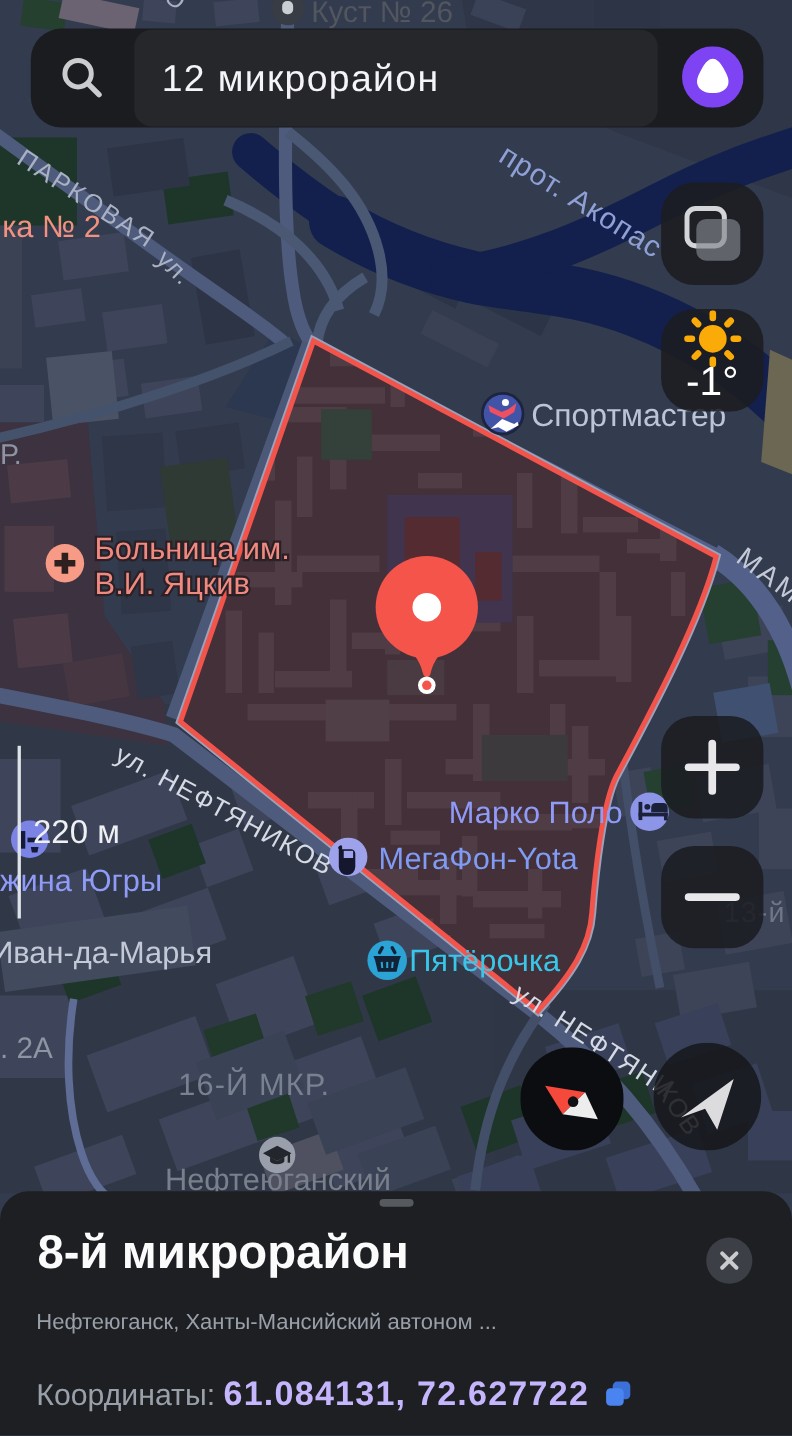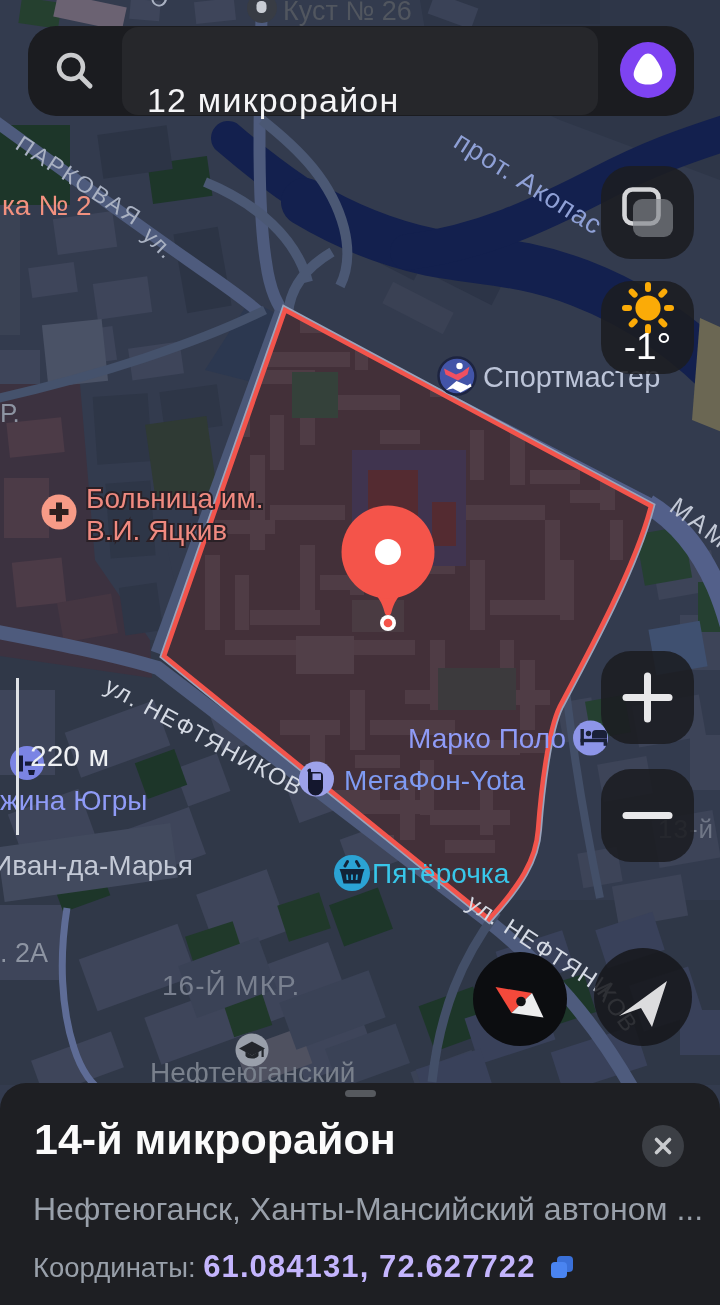--- a/index.html
+++ b/index.html
@@ -9,7 +9,7 @@
   
   #searchbar{left:28px;top:26px;width:666px;height:90px;border-radius:28px;background:#1b1c20;}
   #searchfield{left:122px;top:27px;width:476px;height:88px;border-radius:16px;background:#26272b;}
-  #searchtext{left:147px;top:53px;font-size:34px;color:#f5f5f7;letter-spacing:1.2px;margin-top:28px;}
+  #searchtext{left:147px;top:53px;font-size:34px;color:#f5f5f7;letter-spacing:1.2px;}
   
   .sqbtn{width:93px;height:93px;border-radius:30px;background:rgba(27,28,33,0.88);left:601px;}
   

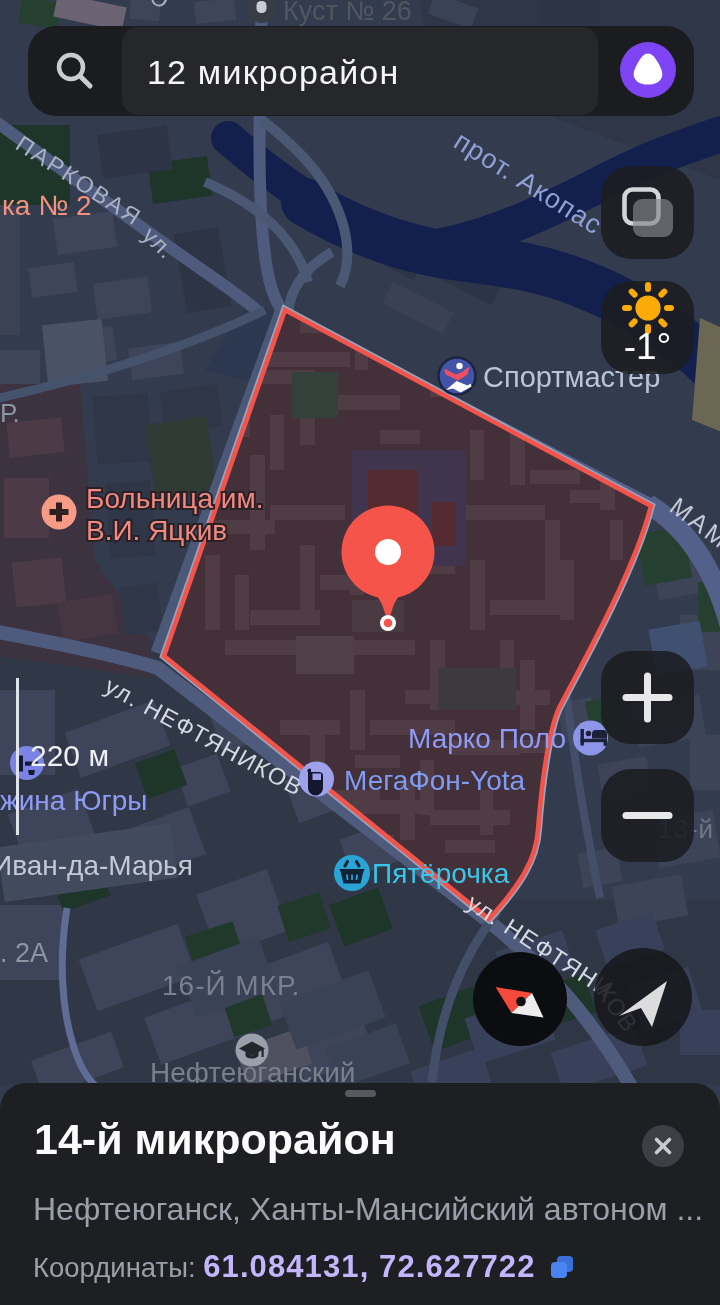--- a/index.html
+++ b/index.html
@@ -340,7 +340,7 @@
 
 <div class="abs" id="sheet"></div>
 <div class="abs" id="handle"></div>
-<div class="abs" id="title">14-й микрорайон</div>
+<div class="abs" id="title">8-й микрорайон</div>
 <div class="abs" id="closebtn"></div>
 <svg class="abs" style="left:642px;top:1125px" width="42" height="42" viewBox="0 0 42 42">
   <g stroke="#c9cbce" stroke-width="3.6" stroke-linecap="round">

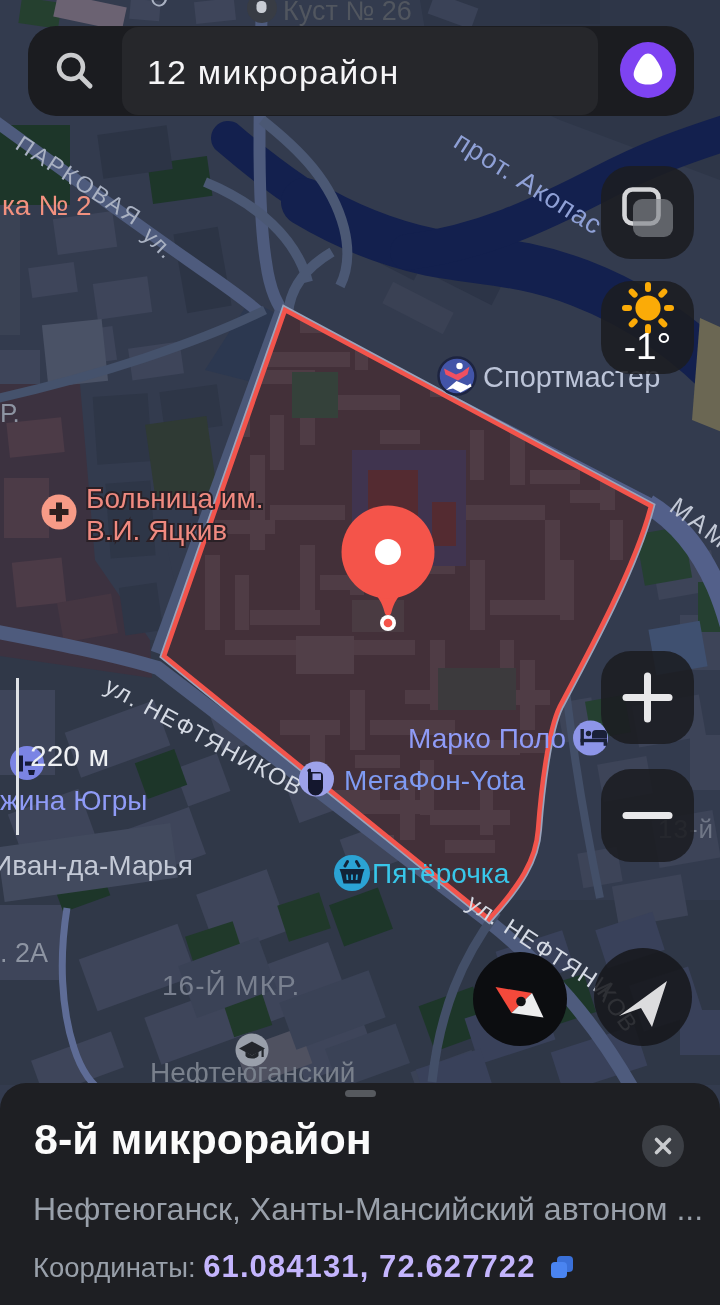--- a/index.html
+++ b/index.html
@@ -16,7 +16,7 @@
   #sheet{left:0;top:1083px;width:720px;height:222px;border-radius:26px 26px 0 0;background:#1e1f23;}
   #handle{left:345px;top:1090px;width:31px;height:7px;border-radius:4px;background:#56595e;}
   #title{left:34px;top:1115px;font-size:43px;font-weight:bold;color:#fbfbfb;}
-  #subtitle{left:33px;top:1191px;font-size:32px;color:#99a0aa;}
+  #subtitle{left:33px;top:1191px;font-size:20px;color:#99a0aa;}
   #coords{left:33px;top:1249px;font-size:27.5px;color:#99a0aa;}
   #coords b{color:#c4b5fd;font-weight:bold;font-size:31px;letter-spacing:1.1px;}
   #closebtn{left:642px;top:1125px;width:42px;height:42px;border-radius:21px;background:#3c3f45;}

